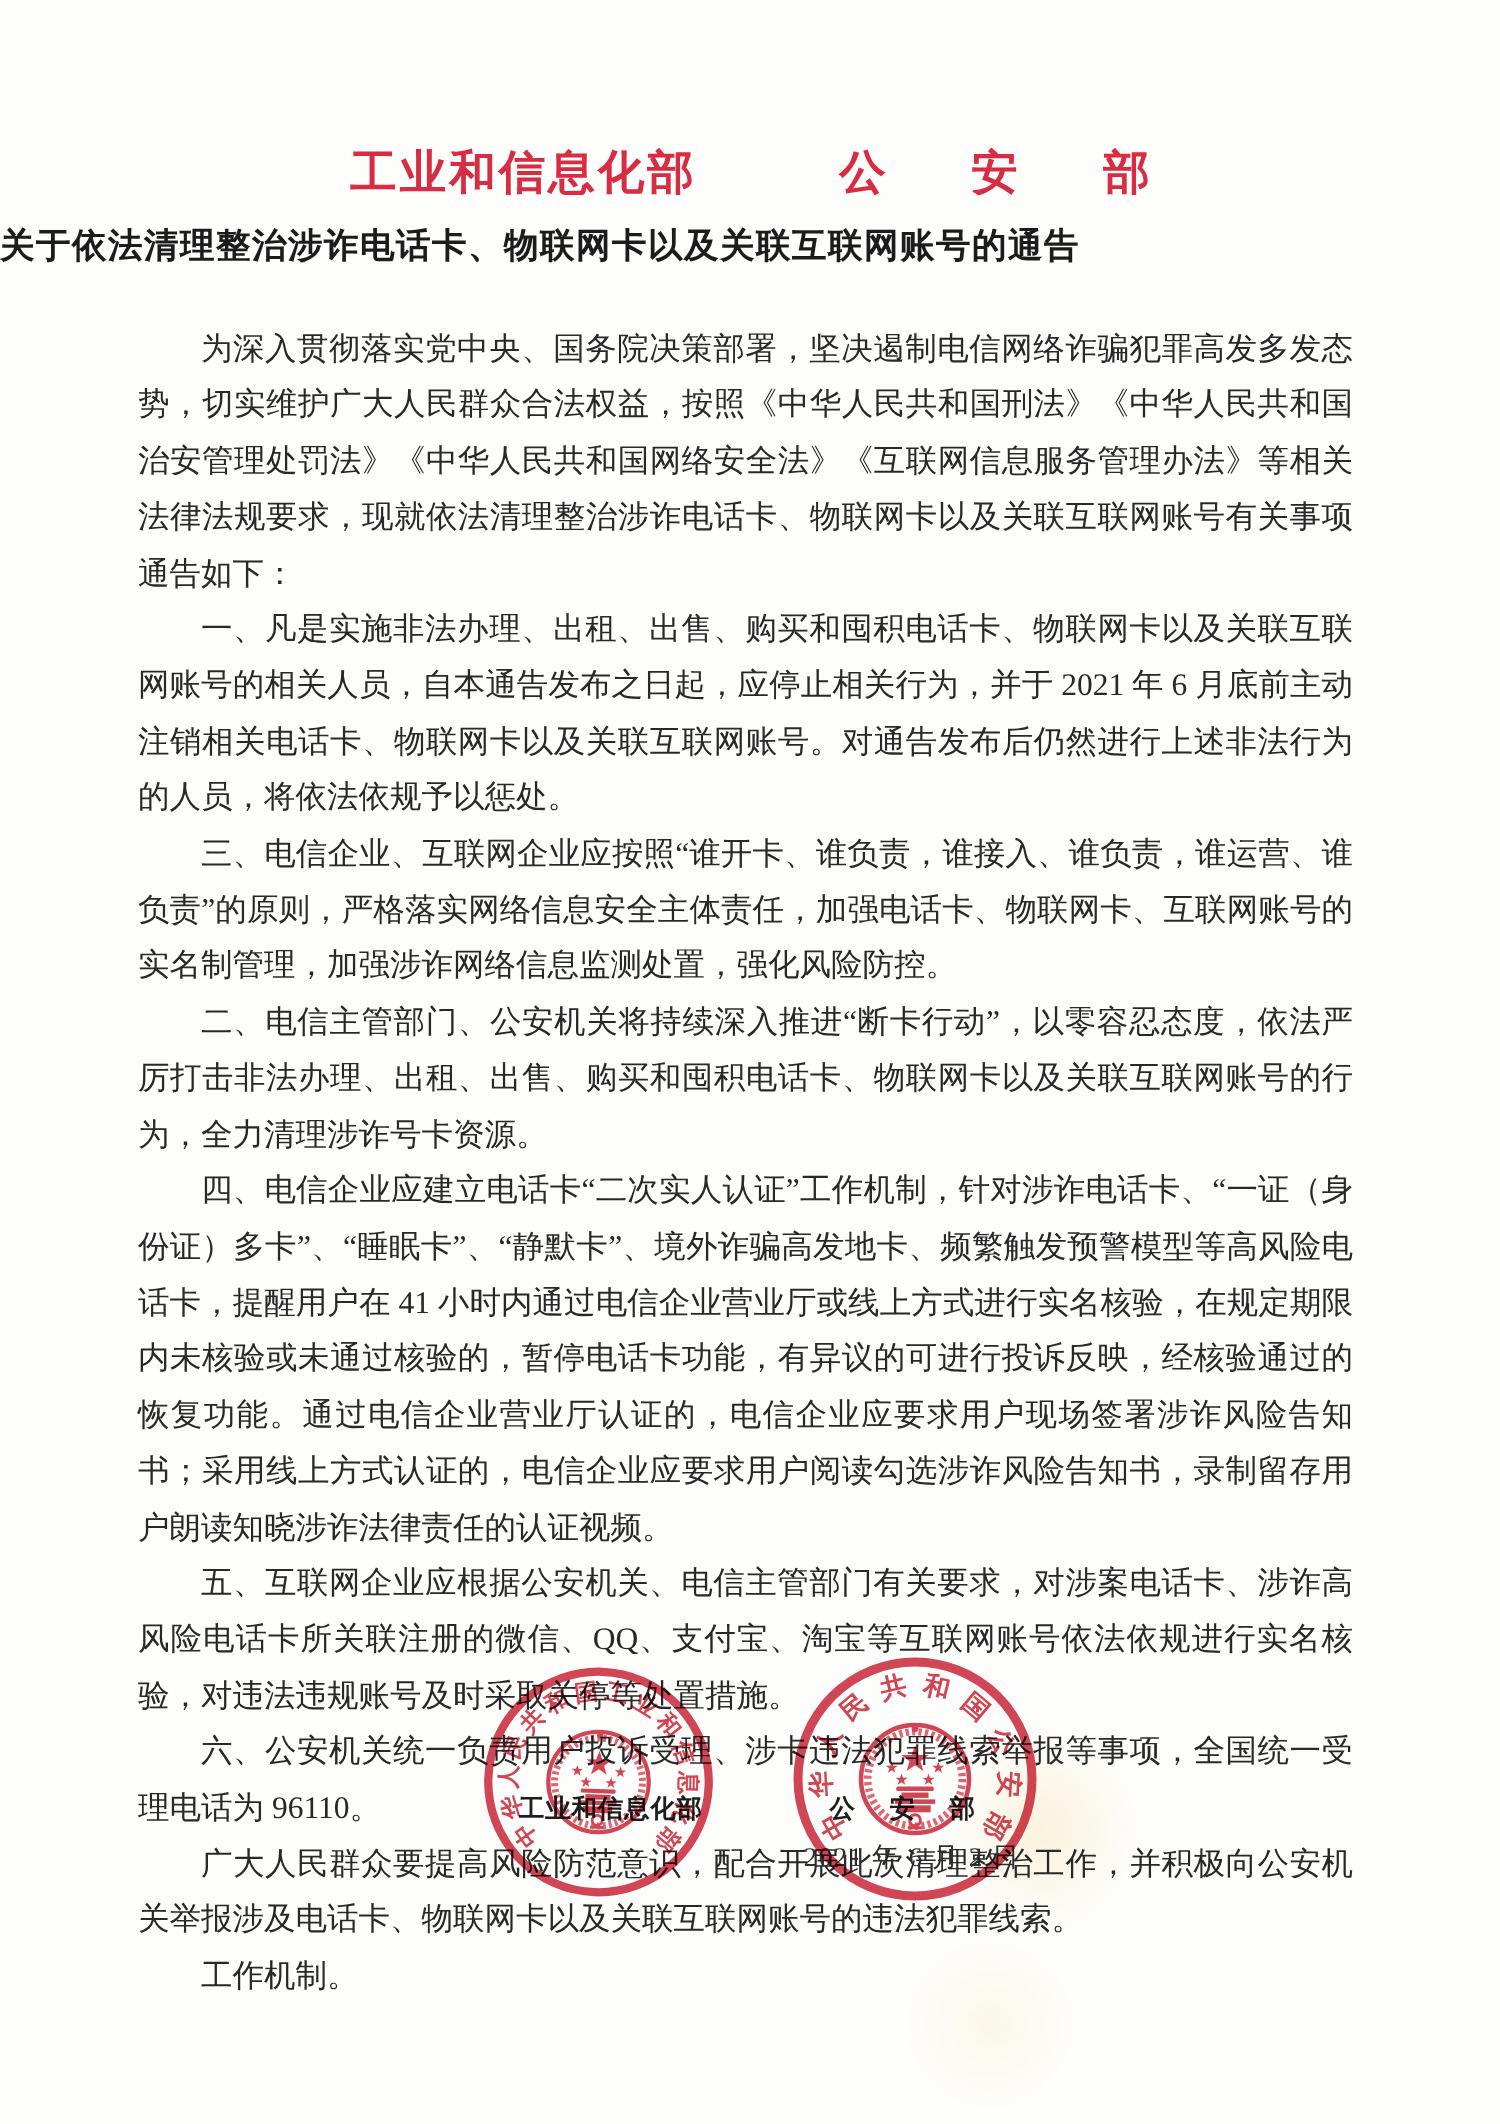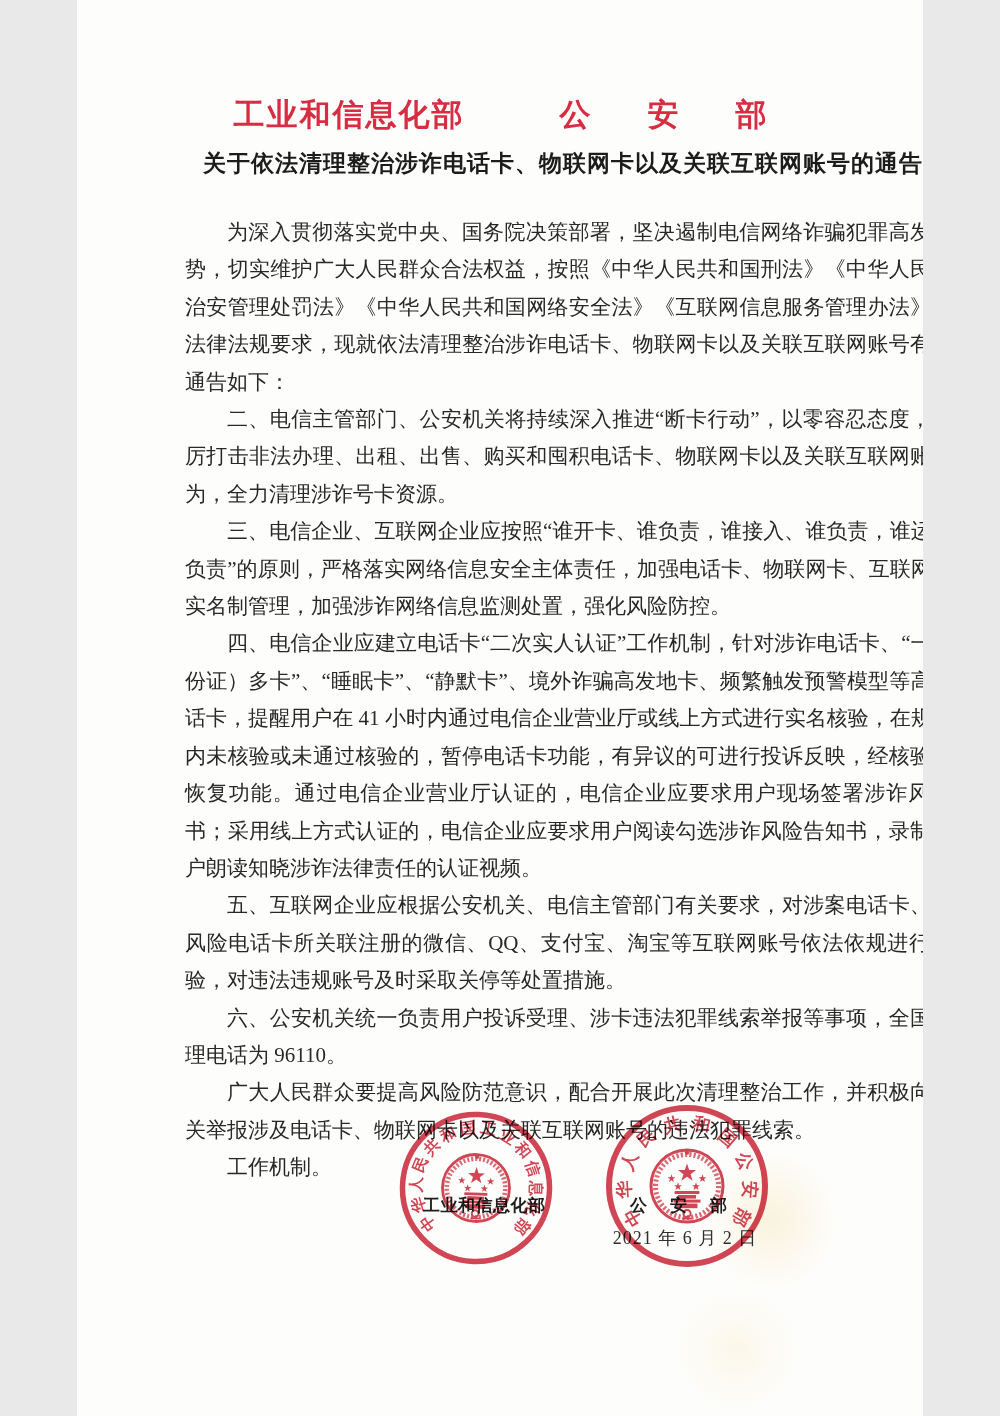--- a/index.html
+++ b/index.html
@@ -6,7 +6,7 @@
   body{background:#e9e9e9;}
   .page{
     position:relative;
-    width:846px;height:1416px;
+    width:1000px;height:1416px;
     margin:0 auto;
     background:#fdfdfb;
     overflow:hidden;

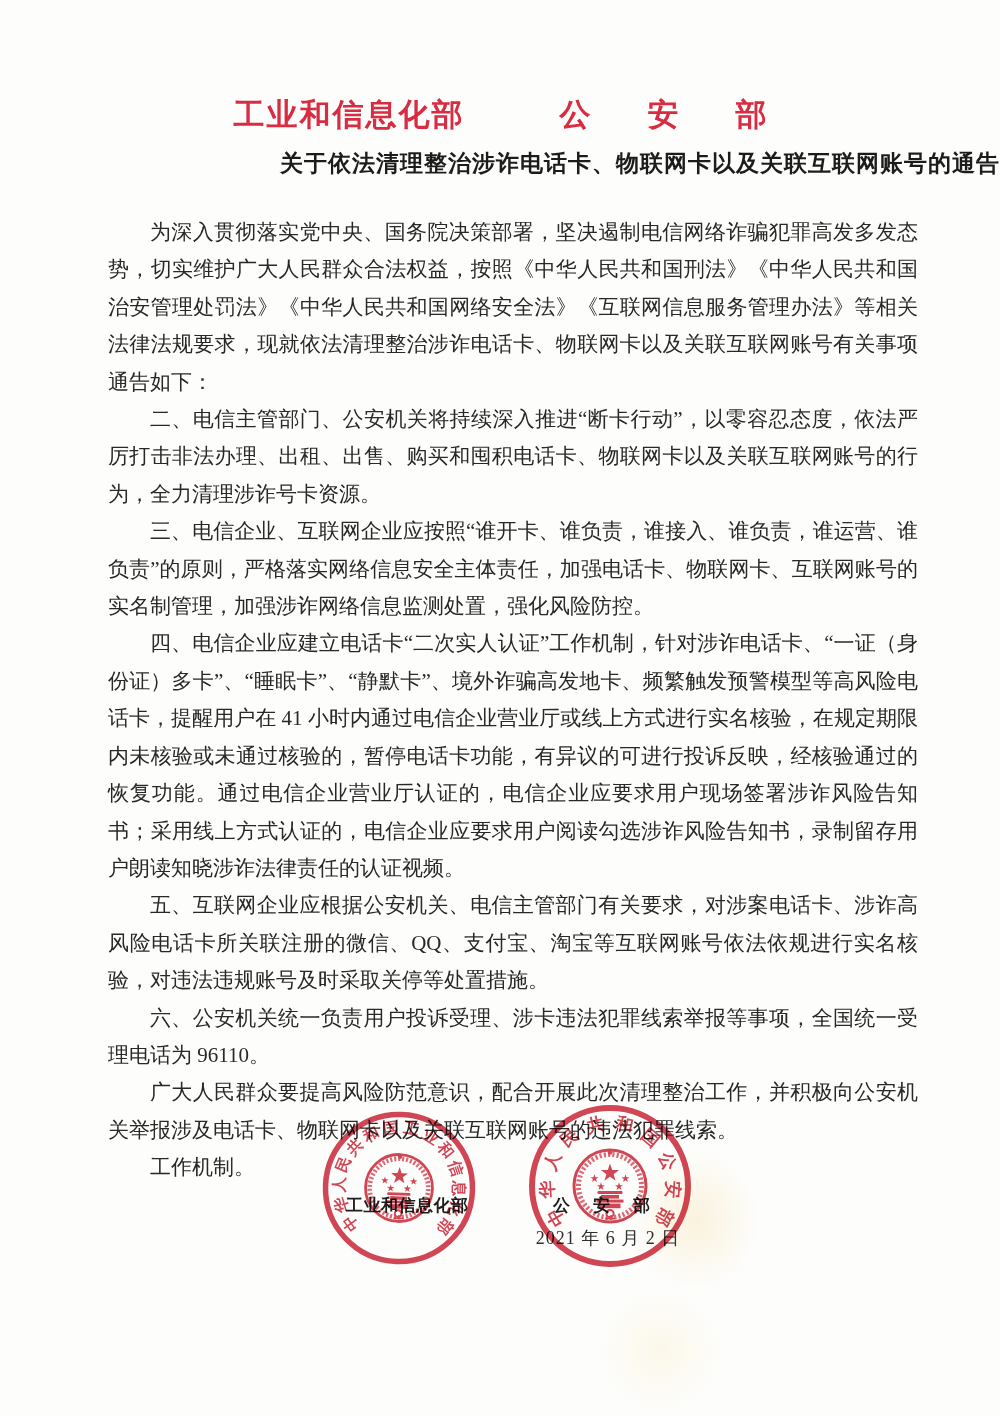--- a/index.html
+++ b/index.html
@@ -30,7 +30,7 @@
   .org-right{letter-spacing:57px;margin-right:-57px;}
   .doc-title{
     position:absolute;top:148px;left:0;width:100%;
-    text-align:right;font-size:23px;font-weight:bold;
+    text-align:left;font-size:23px;font-weight:bold;
     letter-spacing:1px;color:#1c1c1c;margin:0;
   }
   .body-text{

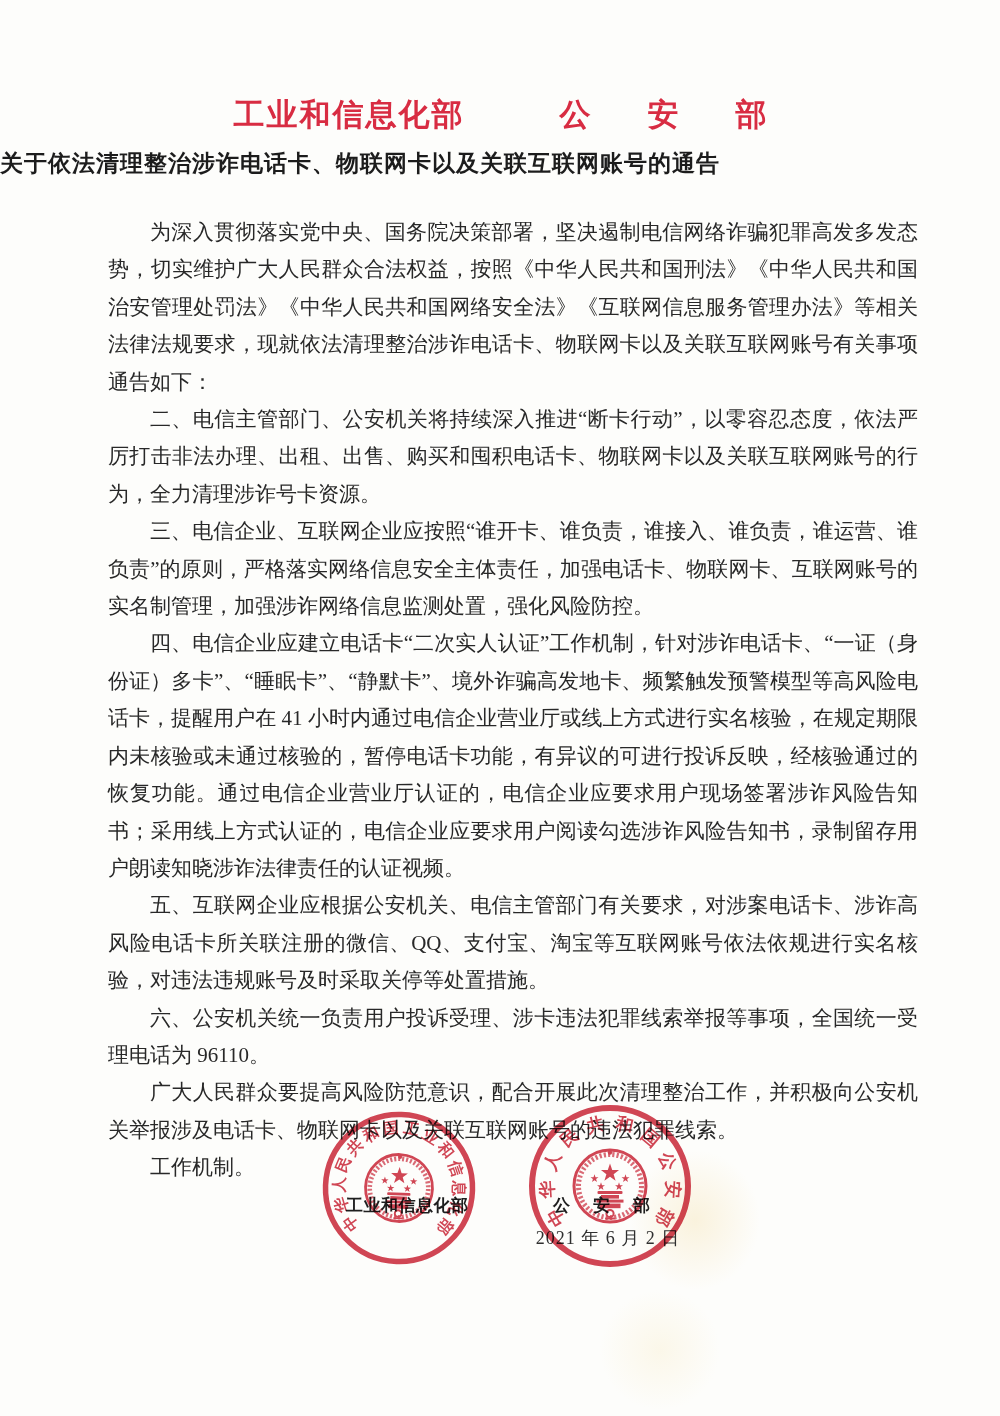--- a/index.html
+++ b/index.html
@@ -34,7 +34,7 @@
     letter-spacing:1px;color:#1c1c1c;margin:0;
   }
   .body-text{
-    position:absolute;top:214px;left:108px;width:810px;
+    position:absolute;top:214px;left:92px;width:810px;
     font-size:21px;line-height:37.4px;color:#282828;
   }
   .body-par{

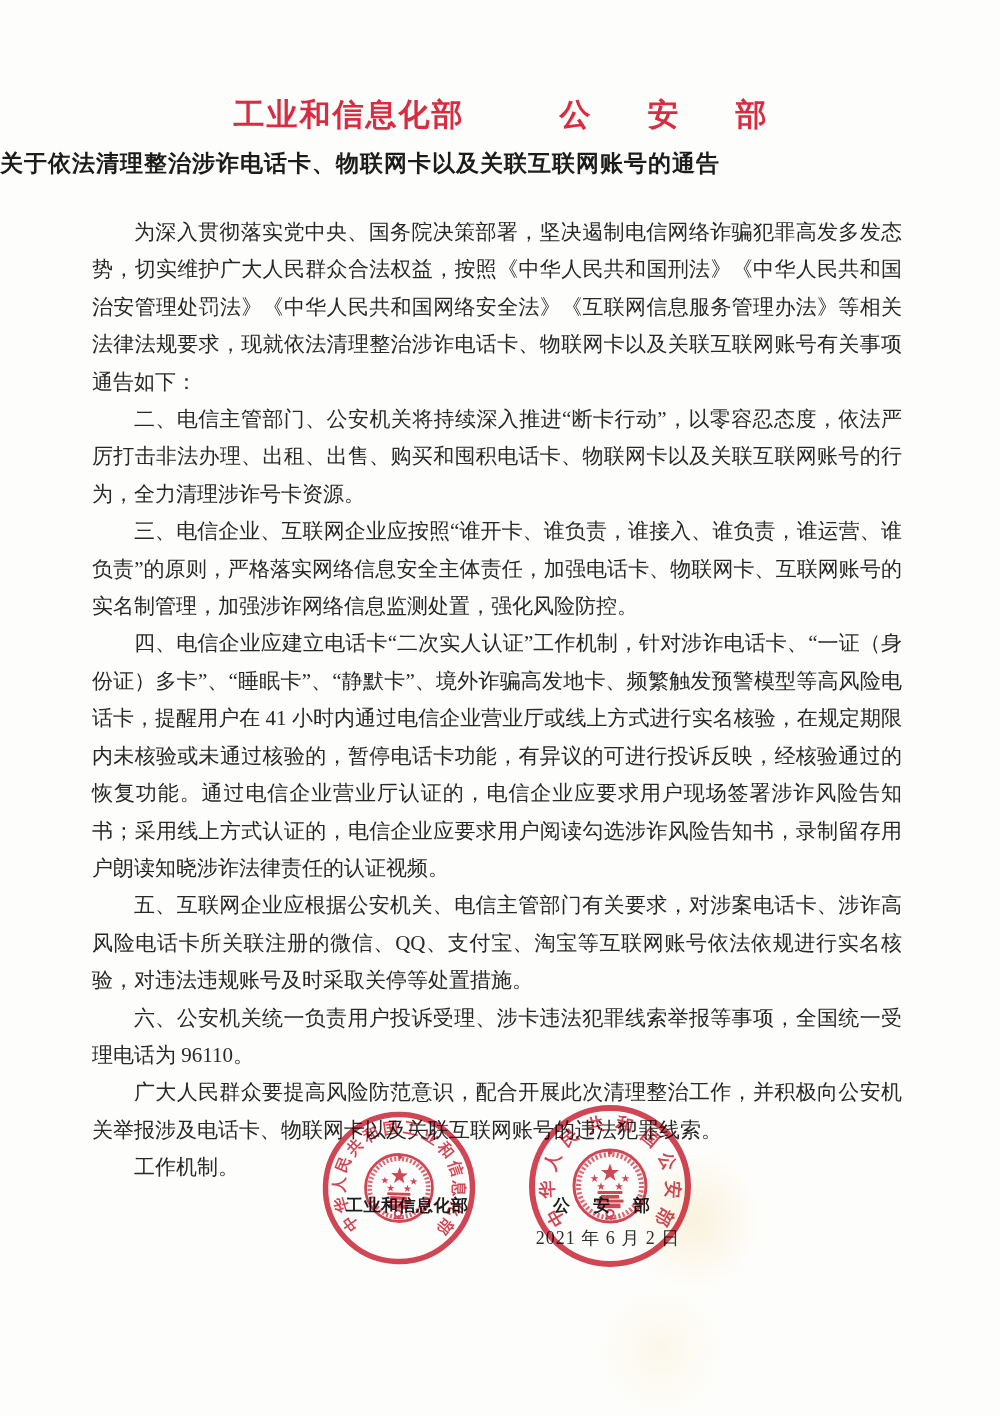--- a/index.html
+++ b/index.html
@@ -82,6 +82,7 @@
 
   <div class="body-text">
       <p class="body-par">为深入贯彻落实党中央、国务院决策部署，坚决遏制电信网络诈骗犯罪高发多发态势，切实维护广大人民群众合法权益，按照《中华人民共和国刑法》《中华人民共和国治安管理处罚法》《中华人民共和国网络安全法》《互联网信息服务管理办法》等相关法律法规要求，现就依法清理整治涉诈电话卡、物联网卡以及关联互联网账号有关事项通告如下：</p>
+      <p class="body-par">一、凡是实施非法办理、出租、出售、购买和囤积电话卡、物联网卡以及关联互联网账号的相关人员，自本通告发布之日起，应停止相关行为，并于 2021 年 6 月底前主动注销相关电话卡、物联网卡以及关联互联网账号。对通告发布后仍然进行上述非法行为的人员，将依法依规予以惩处。</p>
       <p class="body-par">二、电信主管部门、公安机关将持续深入推进“断卡行动”，以零容忍态度，依法严厉打击非法办理、出租、出售、购买和囤积电话卡、物联网卡以及关联互联网账号的行为，全力清理涉诈号卡资源。</p>
       <p class="body-par">三、电信企业、互联网企业应按照“谁开卡、谁负责，谁接入、谁负责，谁运营、谁负责”的原则，严格落实网络信息安全主体责任，加强电话卡、物联网卡、互联网账号的实名制管理，加强涉诈网络信息监测处置，强化风险防控。</p>
       <p class="body-par">四、电信企业应建立电话卡“二次实人认证”工作机制，针对涉诈电话卡、“一证（身份证）多卡”、“睡眠卡”、“静默卡”、境外诈骗高发地卡、频繁触发预警模型等高风险电话卡，提醒用户在 41 小时内通过电信企业营业厅或线上方式进行实名核验，在规定期限内未核验或未通过核验的，暂停电话卡功能，有异议的可进行投诉反映，经核验通过的恢复功能。通过电信企业营业厅认证的，电信企业应要求用户现场签署涉诈风险告知书；采用线上方式认证的，电信企业应要求用户阅读勾选涉诈风险告知书，录制留存用户朗读知晓涉诈法律责任的认证视频。</p>

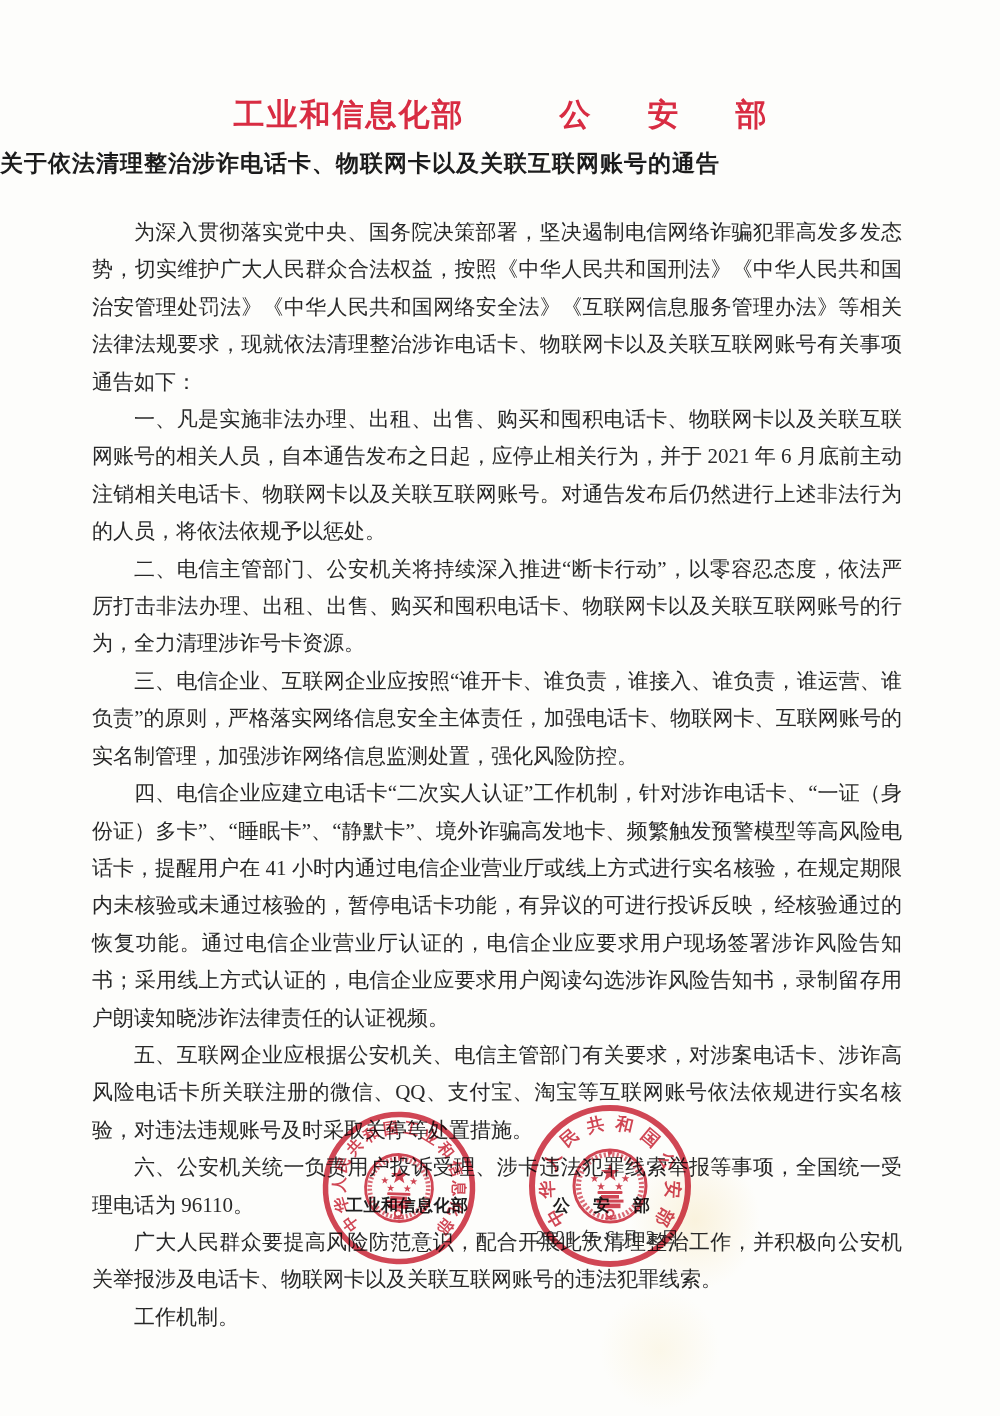--- a/index.html
+++ b/index.html
@@ -83,8 +83,8 @@
   <div class="body-text">
       <p class="body-par">为深入贯彻落实党中央、国务院决策部署，坚决遏制电信网络诈骗犯罪高发多发态势，切实维护广大人民群众合法权益，按照《中华人民共和国刑法》《中华人民共和国治安管理处罚法》《中华人民共和国网络安全法》《互联网信息服务管理办法》等相关法律法规要求，现就依法清理整治涉诈电话卡、物联网卡以及关联互联网账号有关事项通告如下：</p>
       <p class="body-par">一、凡是实施非法办理、出租、出售、购买和囤积电话卡、物联网卡以及关联互联网账号的相关人员，自本通告发布之日起，应停止相关行为，并于 2021 年 6 月底前主动注销相关电话卡、物联网卡以及关联互联网账号。对通告发布后仍然进行上述非法行为的人员，将依法依规予以惩处。</p>
+      <p class="body-par">三、电信企业、互联网企业应按照“谁开卡、谁负责，谁接入、谁负责，谁运营、谁负责”的原则，严格落实网络信息安全主体责任，加强电话卡、物联网卡、互联网账号的实名制管理，加强涉诈网络信息监测处置，强化风险防控。</p>
       <p class="body-par">二、电信主管部门、公安机关将持续深入推进“断卡行动”，以零容忍态度，依法严厉打击非法办理、出租、出售、购买和囤积电话卡、物联网卡以及关联互联网账号的行为，全力清理涉诈号卡资源。</p>
-      <p class="body-par">三、电信企业、互联网企业应按照“谁开卡、谁负责，谁接入、谁负责，谁运营、谁负责”的原则，严格落实网络信息安全主体责任，加强电话卡、物联网卡、互联网账号的实名制管理，加强涉诈网络信息监测处置，强化风险防控。</p>
       <p class="body-par">四、电信企业应建立电话卡“二次实人认证”工作机制，针对涉诈电话卡、“一证（身份证）多卡”、“睡眠卡”、“静默卡”、境外诈骗高发地卡、频繁触发预警模型等高风险电话卡，提醒用户在 41 小时内通过电信企业营业厅或线上方式进行实名核验，在规定期限内未核验或未通过核验的，暂停电话卡功能，有异议的可进行投诉反映，经核验通过的恢复功能。通过电信企业营业厅认证的，电信企业应要求用户现场签署涉诈风险告知书；采用线上方式认证的，电信企业应要求用户阅读勾选涉诈风险告知书，录制留存用户朗读知晓涉诈法律责任的认证视频。</p>
       <p class="body-par">五、互联网企业应根据公安机关、电信主管部门有关要求，对涉案电话卡、涉诈高风险电话卡所关联注册的微信、QQ、支付宝、淘宝等互联网账号依法依规进行实名核验，对违法违规账号及时采取关停等处置措施。</p>
       <p class="body-par">六、公安机关统一负责用户投诉受理、涉卡违法犯罪线索举报等事项，全国统一受理电话为 96110。</p>

